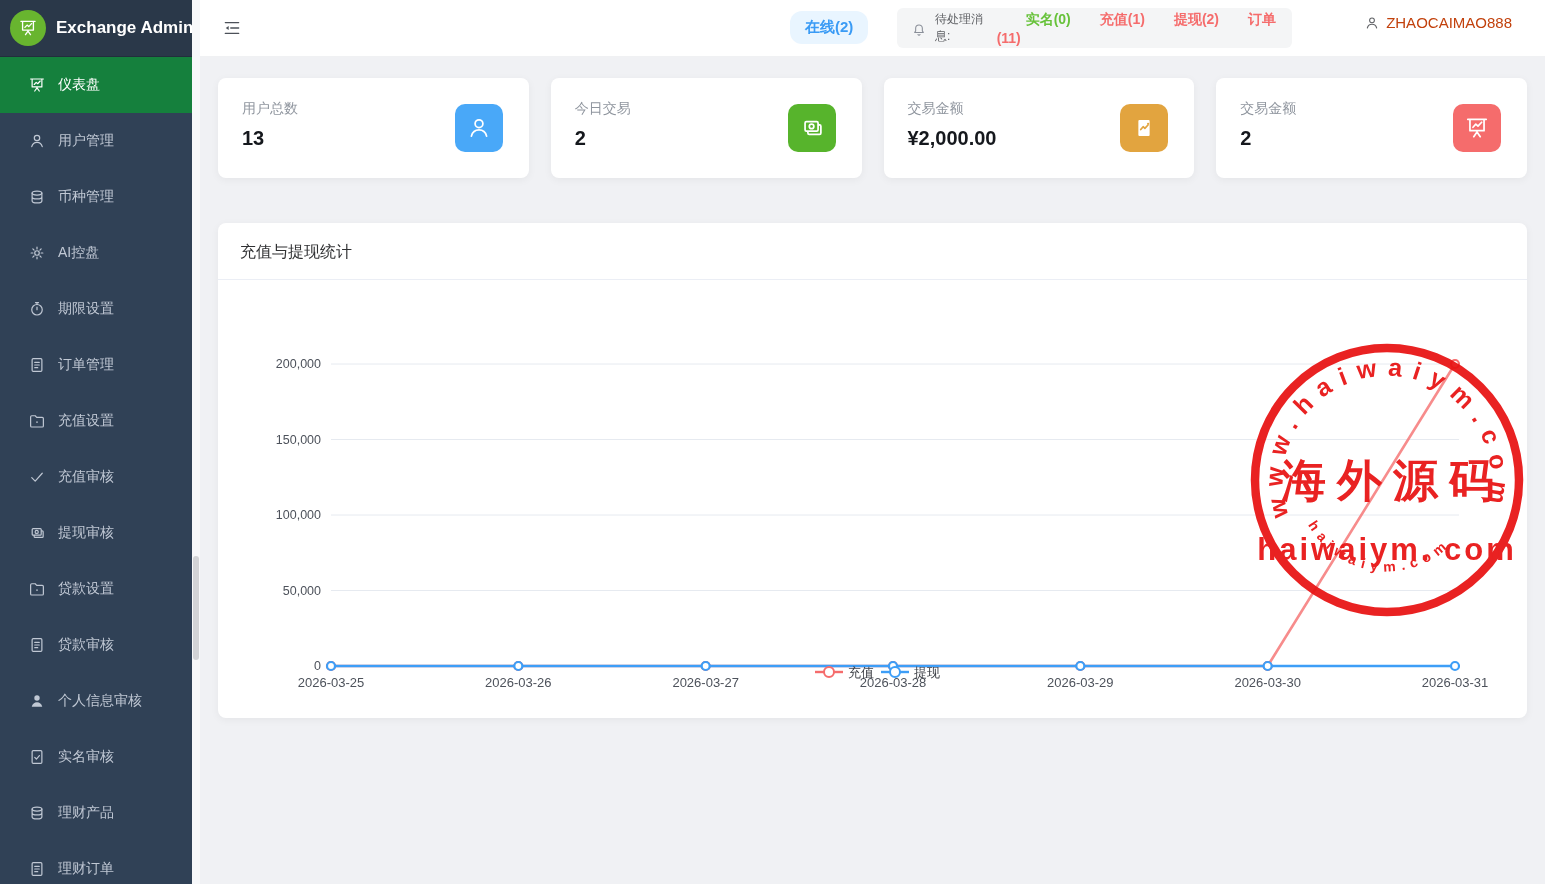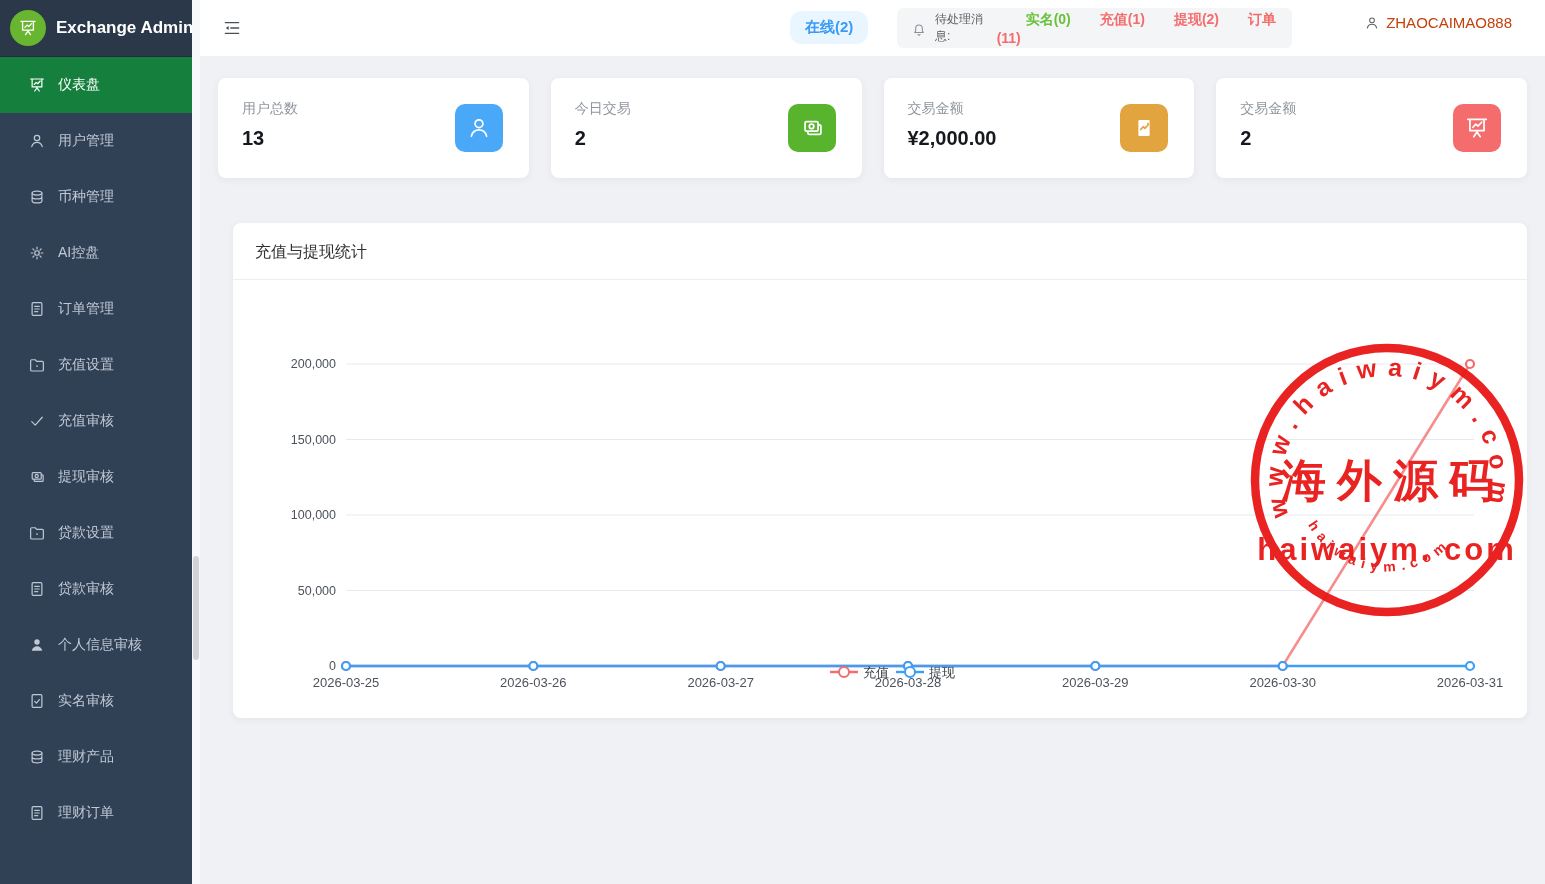--- a/index.html
+++ b/index.html
@@ -39,7 +39,7 @@
   .stat-value{font-size:20px;font-weight:bold;color:#15181d;margin-top:9px;}
   .stat-icon{position:absolute;right:26px;top:50%;transform:translateY(-50%);width:48px;height:48px;border-radius:10px;display:flex;align-items:center;justify-content:center;color:#fff;}
 
-  .chart-card{margin-top:45px;height:495px;background:#fff;border-radius:8px;box-shadow:0 2px 8px rgba(0,0,0,.05);overflow:hidden;margin-left:15px;}
+  .chart-card{margin-top:45px;height:495px;background:#fff;border-radius:8px;box-shadow:0 2px 8px rgba(0,0,0,.05);overflow:hidden;}
   .chart-header{height:57px;line-height:57px;padding-left:22px;font-size:16px;color:#303133;border-bottom:1px solid #ebeef5;box-sizing:border-box;}
   .chart-body{position:relative;height:438px;}
 

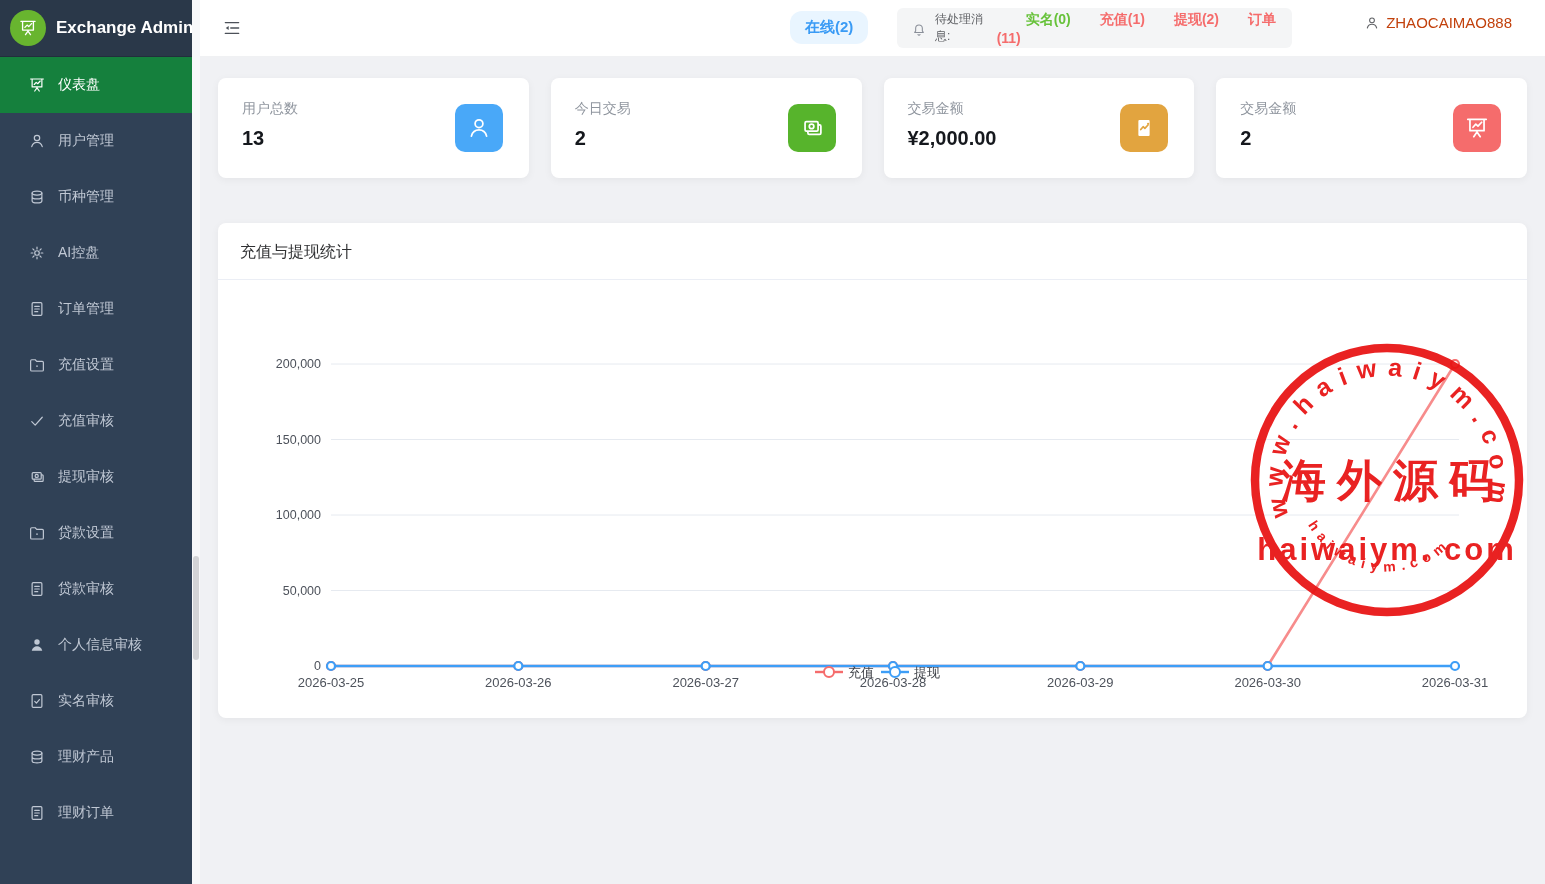--- a/index.html
+++ b/index.html
@@ -87,6 +87,13 @@
             <path d="M12 4.2v2.3M12 17.5v2.3M4.2 12h2.3M17.5 12h2.3M6.5 6.5l1.6 1.6M15.9 15.9l1.6 1.6M17.5 6.5l-1.6 1.6M8.1 15.9l-1.6 1.6"></path>
           </svg>
           <span class="lbl">AI控盘</span>
+        </div>
+        <div class="side-item">
+          <svg class="icn" width="18" height="18" viewBox="0 0 24 24" fill="none" stroke="currentColor" stroke-width="1.6" stroke-linecap="round" stroke-linejoin="round">
+            <circle cx="12" cy="13" r="7"></circle>
+            <path d="M12 9.5V13M10 3.5h4M12 3.5v2.5"></path>
+          </svg>
+          <span class="lbl">期限设置</span>
         </div>
         <div class="side-item">
           <svg class="icn" width="18" height="18" viewBox="0 0 24 24" fill="none" stroke="currentColor" stroke-width="1.6" stroke-linecap="round" stroke-linejoin="round">

